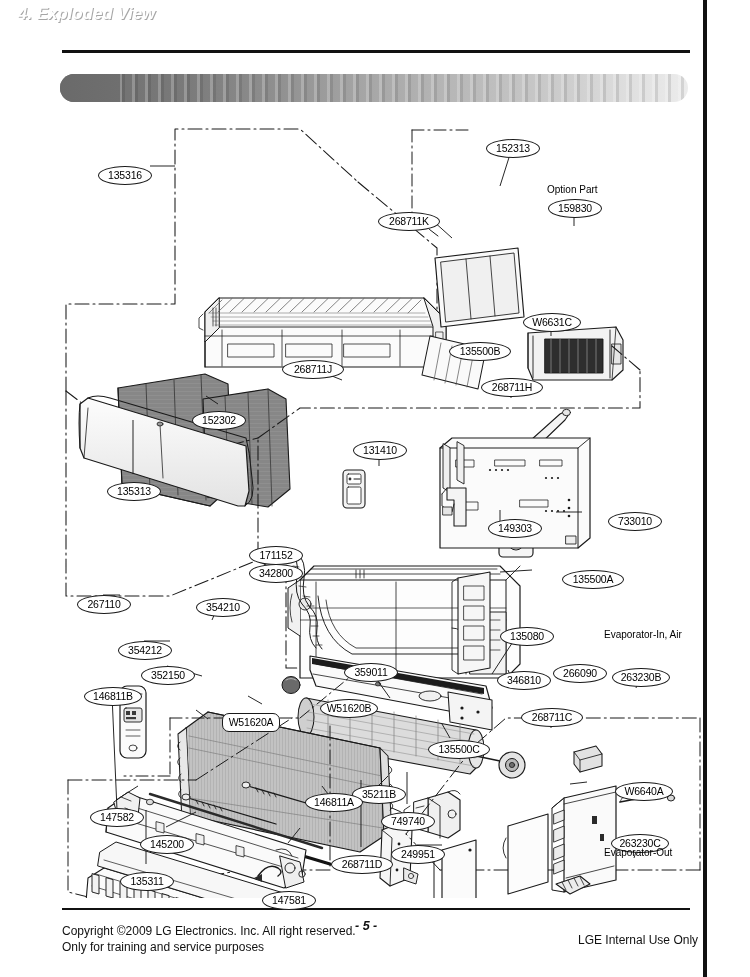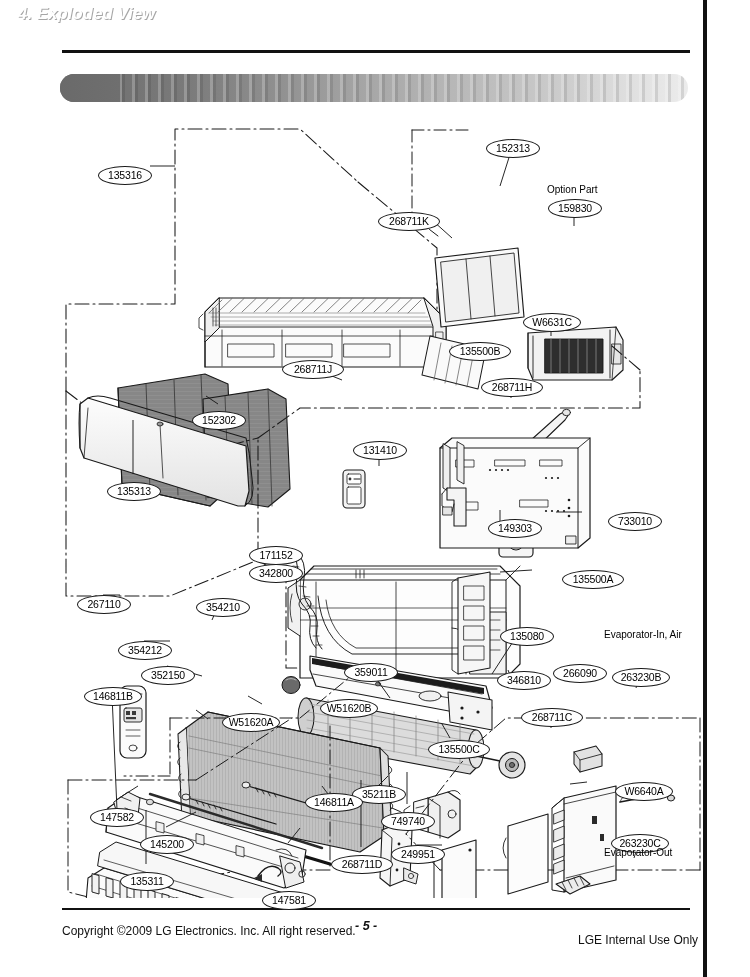--- a/index.html
+++ b/index.html
@@ -702,7 +702,7 @@
     <div class="callout c-w56" style="left:612px;top:668px;">263230B</div>
     <div class="callout c-w56" style="left:84px;top:687px;">146811B</div>
     <div class="callout c-w56" style="left:276px;top:699px;margin-left:44px;">W51620B</div>
-    <div class="callout c-w56" style="left:222px;top:713px;">W51620A</div>
+    <div class="callout c-w56" style="left:222px;top:713px;border-radius:7px;">W51620A</div>
     <div class="callout c-w60" style="left:521px;top:708px;">268711C</div>
     <div class="callout c-w60" style="left:428px;top:740px;">135500C</div>
     <div class="callout c-w52" style="left:352px;top:785px;">35211B</div>

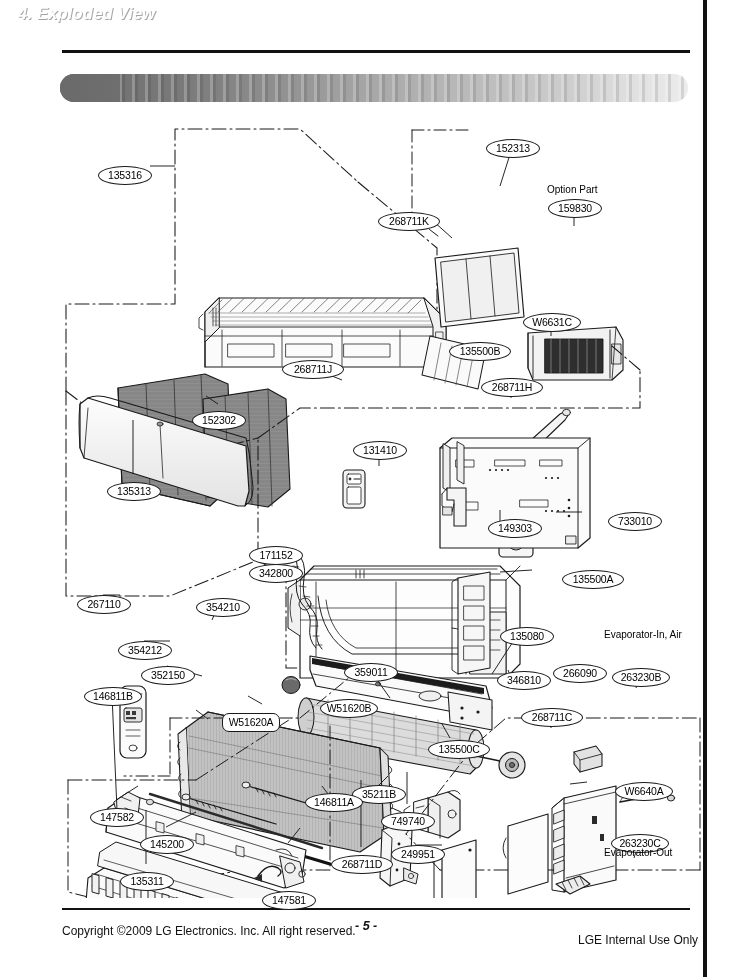--- a/index.html
+++ b/index.html
@@ -725,6 +725,7 @@
   <div class="hrule-bot"></div>
   <div class="foot foot-left">
     <div>Copyright ©2009 LG Electronics. Inc. All right reserved.</div>
+    <div>Only for training and service purposes</div>
   </div>
   <div class="foot foot-page">- 5 -</div>
   <div class="foot foot-right">LGE Internal Use Only</div>

